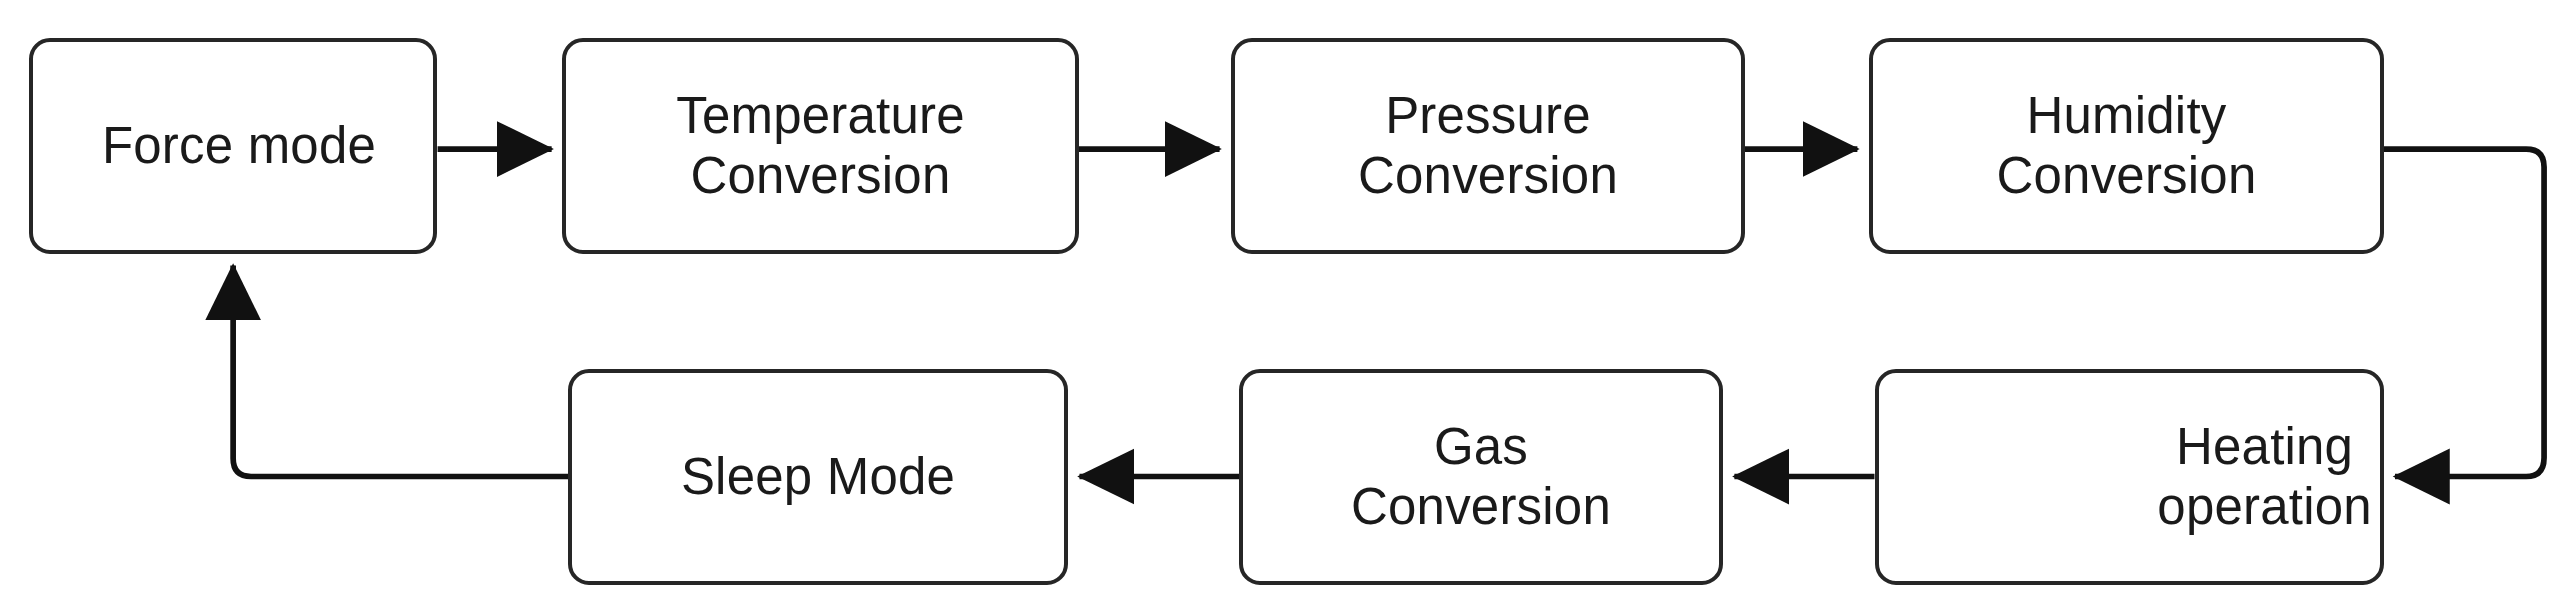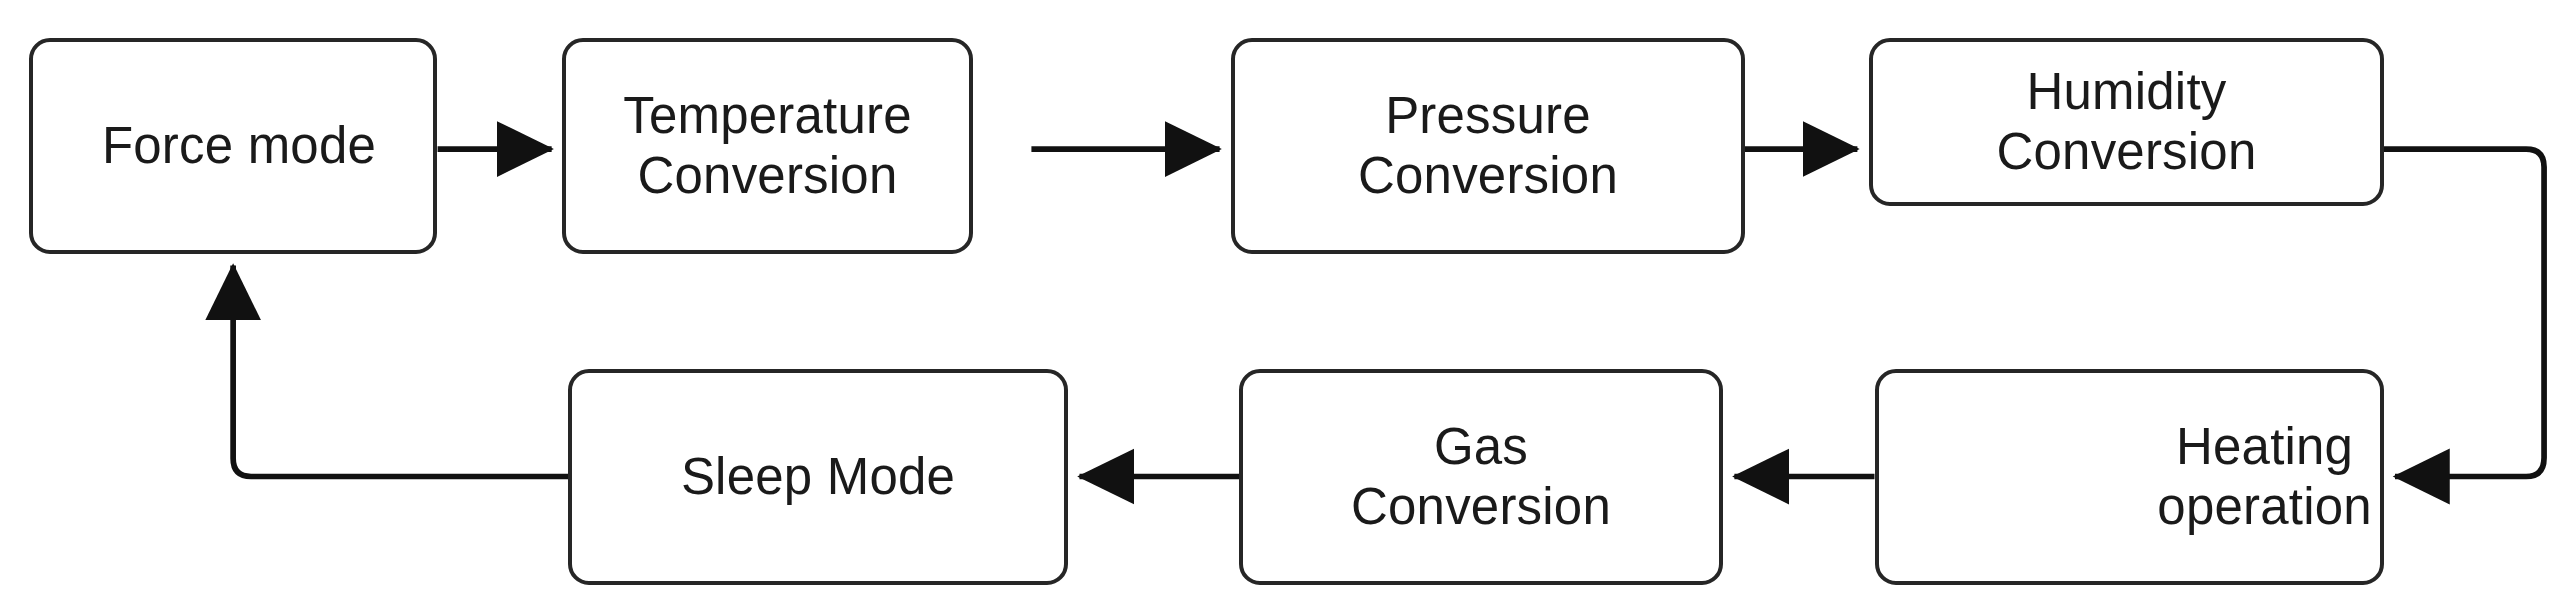--- a/index.html
+++ b/index.html
@@ -82,7 +82,7 @@
     <span class="node-label">Force mode</span>
   </div>
 
-  <div class="node-box" style="left:562px; top:38px; width:411px; height:216px;">
+  <div class="node-box" style="left:562px; top:38px; width:517px; height:216px;">
     <span class="node-label">Temperature
 Conversion</span>
   </div>

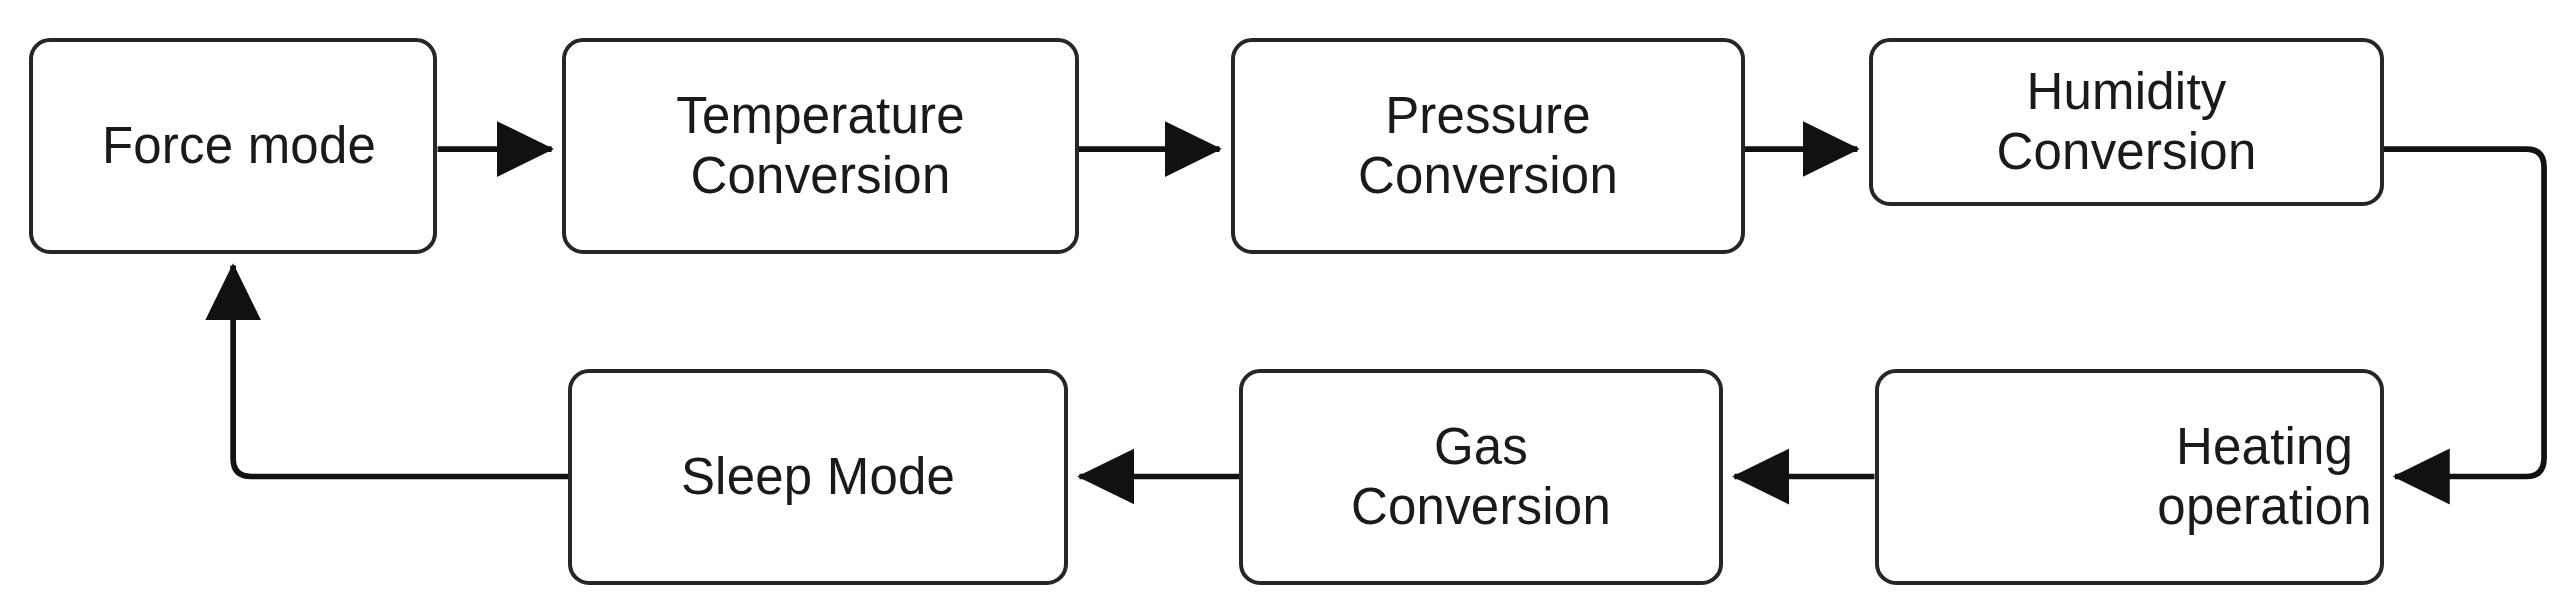--- a/index.html
+++ b/index.html
@@ -92,7 +92,7 @@
 Conversion</span>
   </div>
 
-  <div class="node-box" style="left:1869px; top:38px; width:515px; height:168px;">
+  <div class="node-box" style="left:1869px; top:38px; width:515px; height:216px;">
     <span class="node-label">Humidity
 Conversion</span>
   </div>

